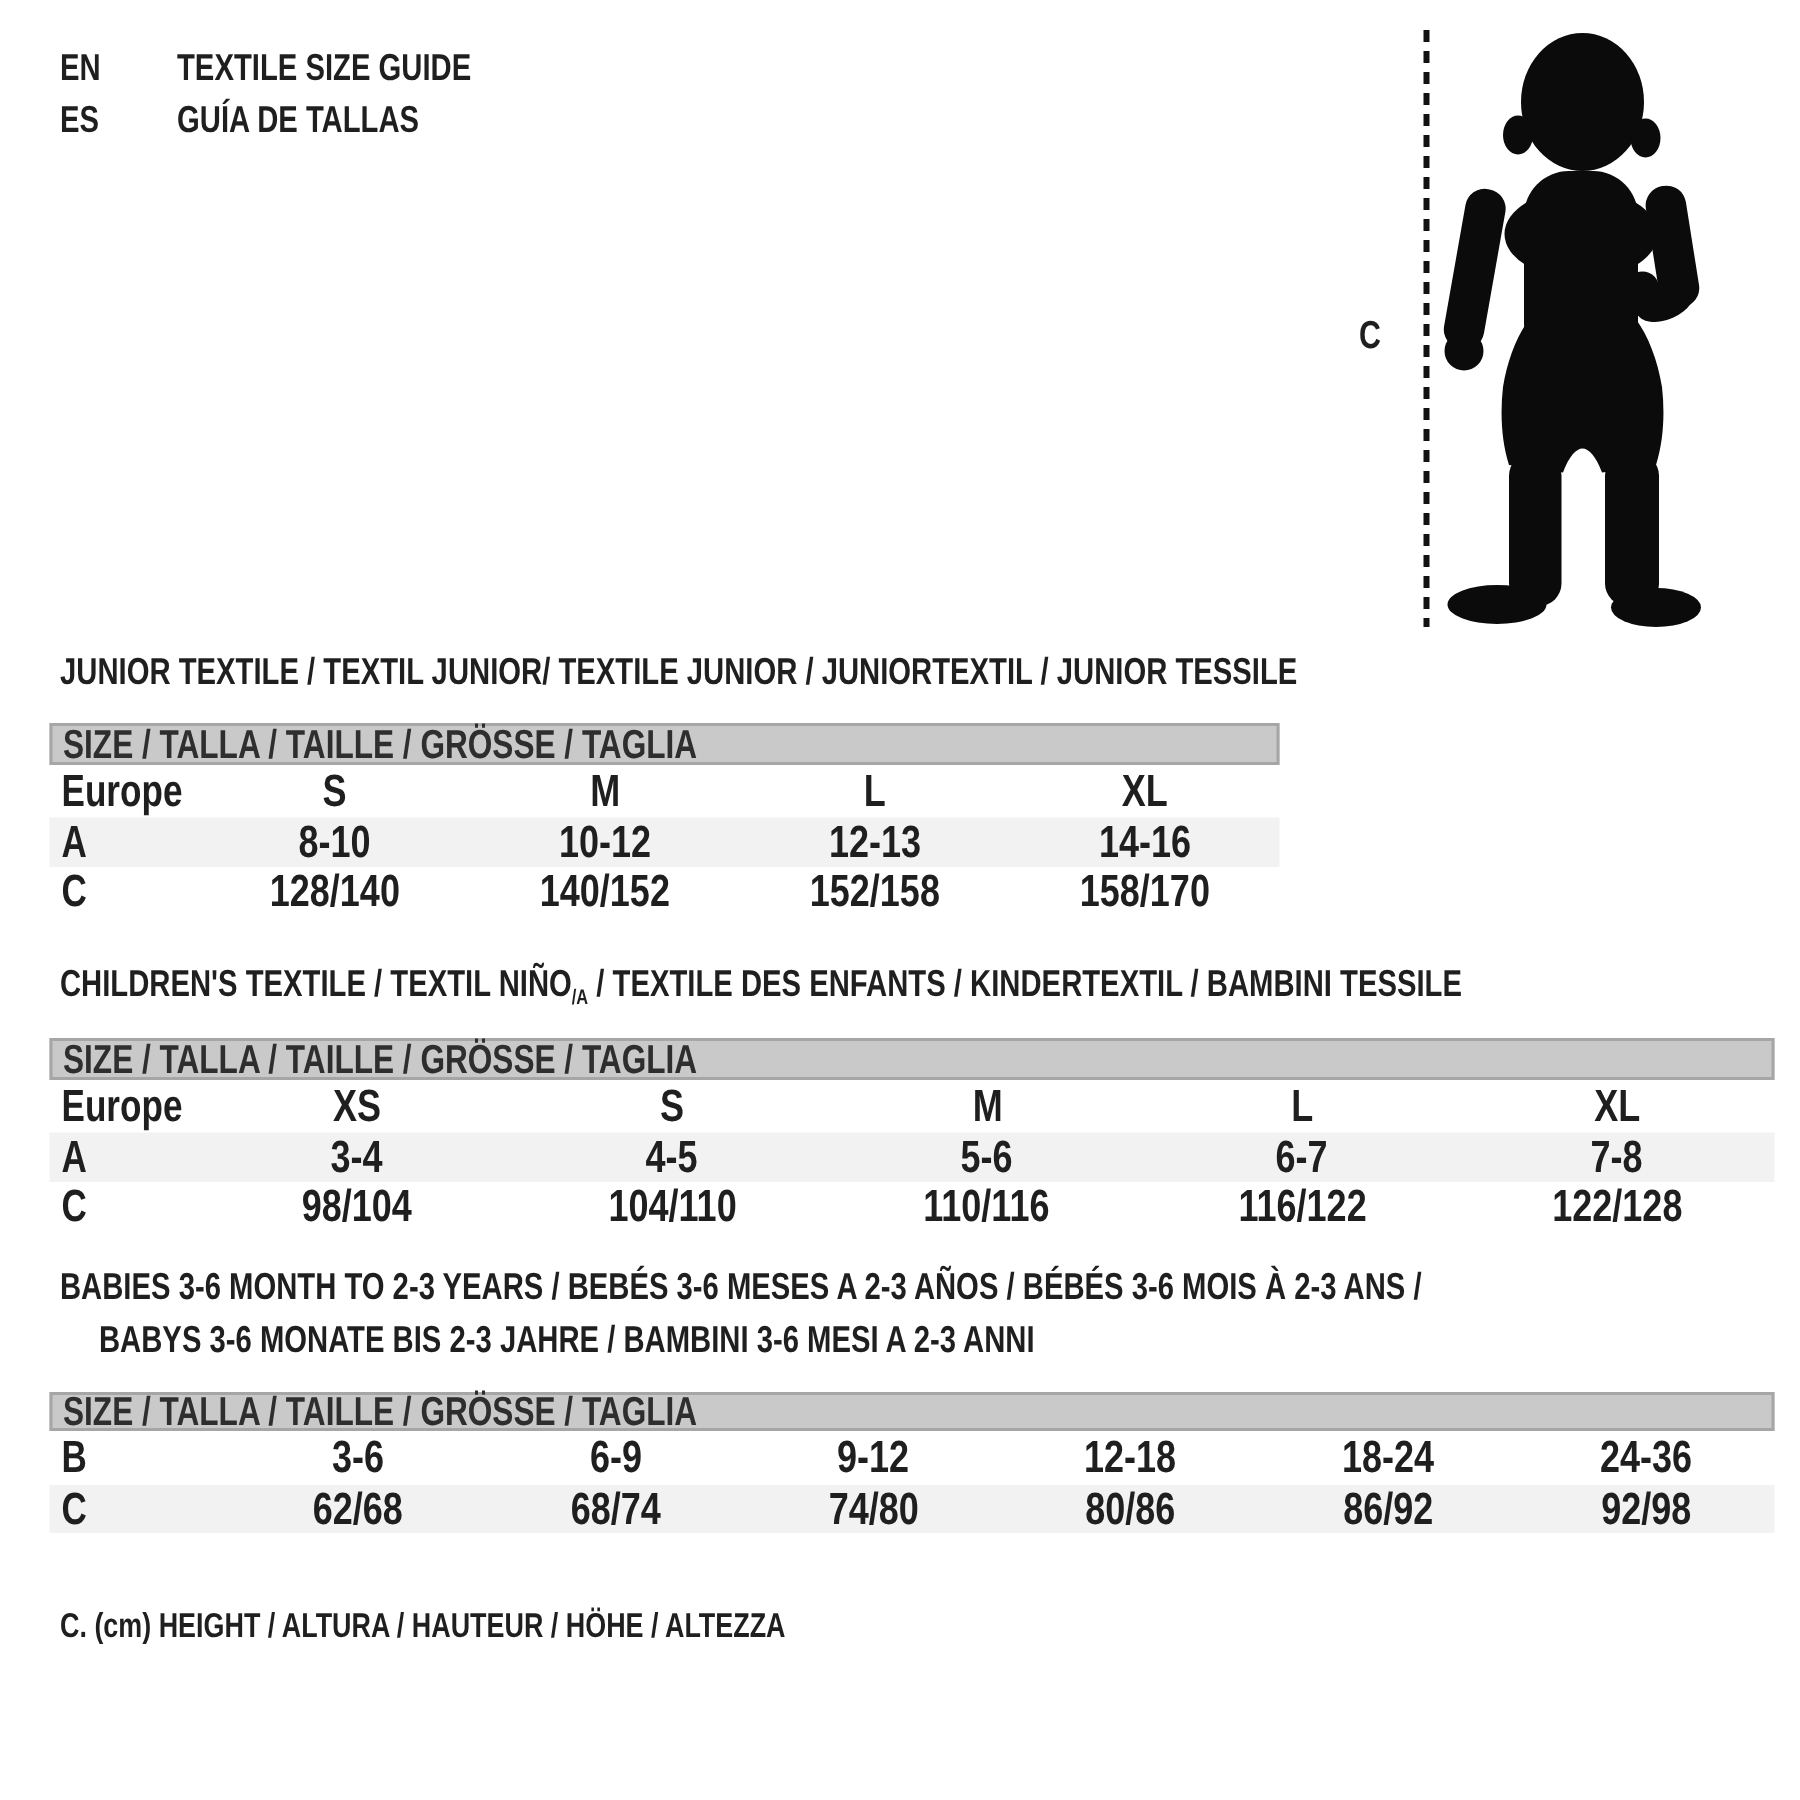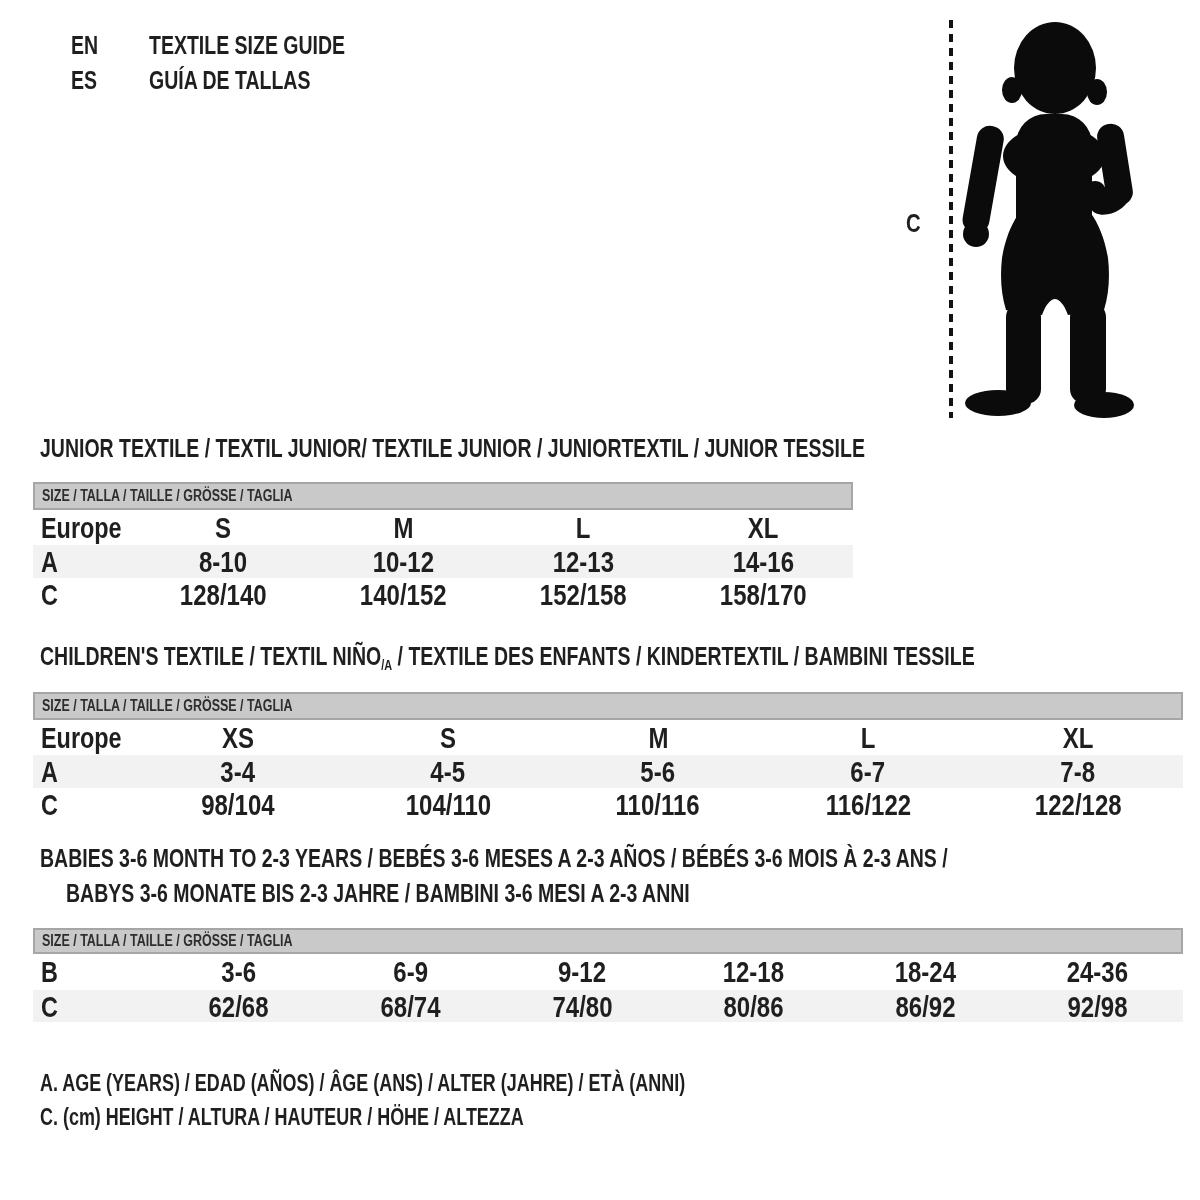--- a/index.html
+++ b/index.html
@@ -17,7 +17,7 @@
   .cnc { display:inline-block; transform:scaleX(0.80); transform-origin:50% 50%; white-space:nowrap; }
 
   
-  .lang-block { left:40px; top:28px; font-size:25px;margin-left:31px; }
+  .lang-block { left:40px; top:28px; font-size:25px; }
   .lang-row   { display:flex; height:35px; align-items:center; }
   .lang-code  { width:78px; flex:0 0 78px; }
 

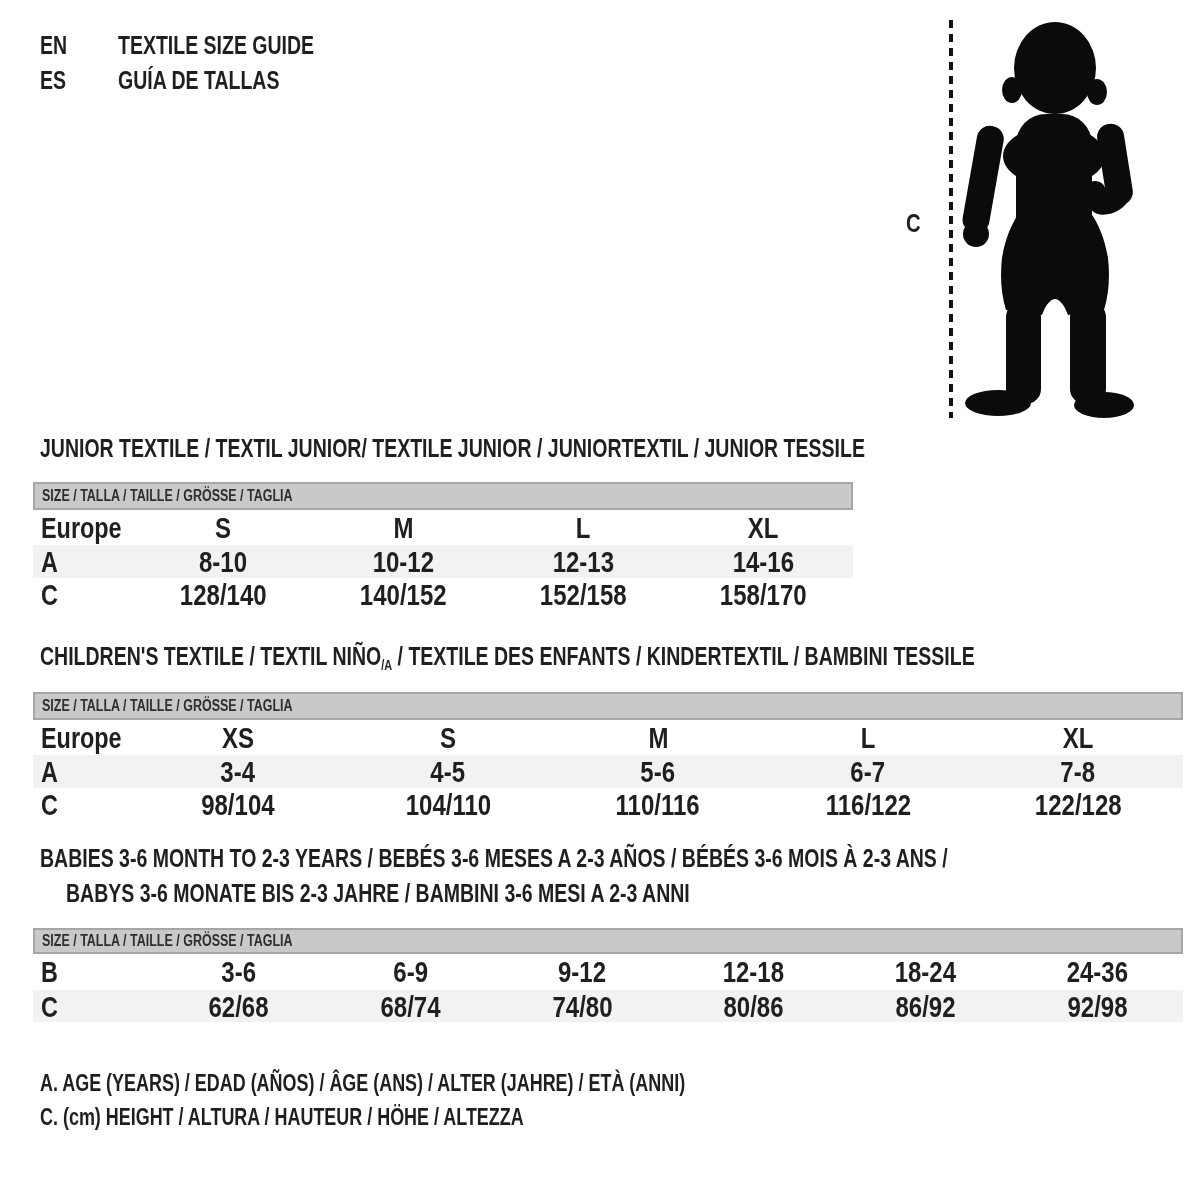--- a/index.html
+++ b/index.html
@@ -41,7 +41,7 @@
     box-sizing:border-box;
     display:flex; align-items:center;
     padding-left:7px;
-    font-size:16px; color:#2e2e2e;
+    font-size:27px; color:#2e2e2e;
   }
   .grid-row { display:grid; align-items:center; font-size:30px; }
   .cols4 { grid-template-columns:100px repeat(4,1fr); }

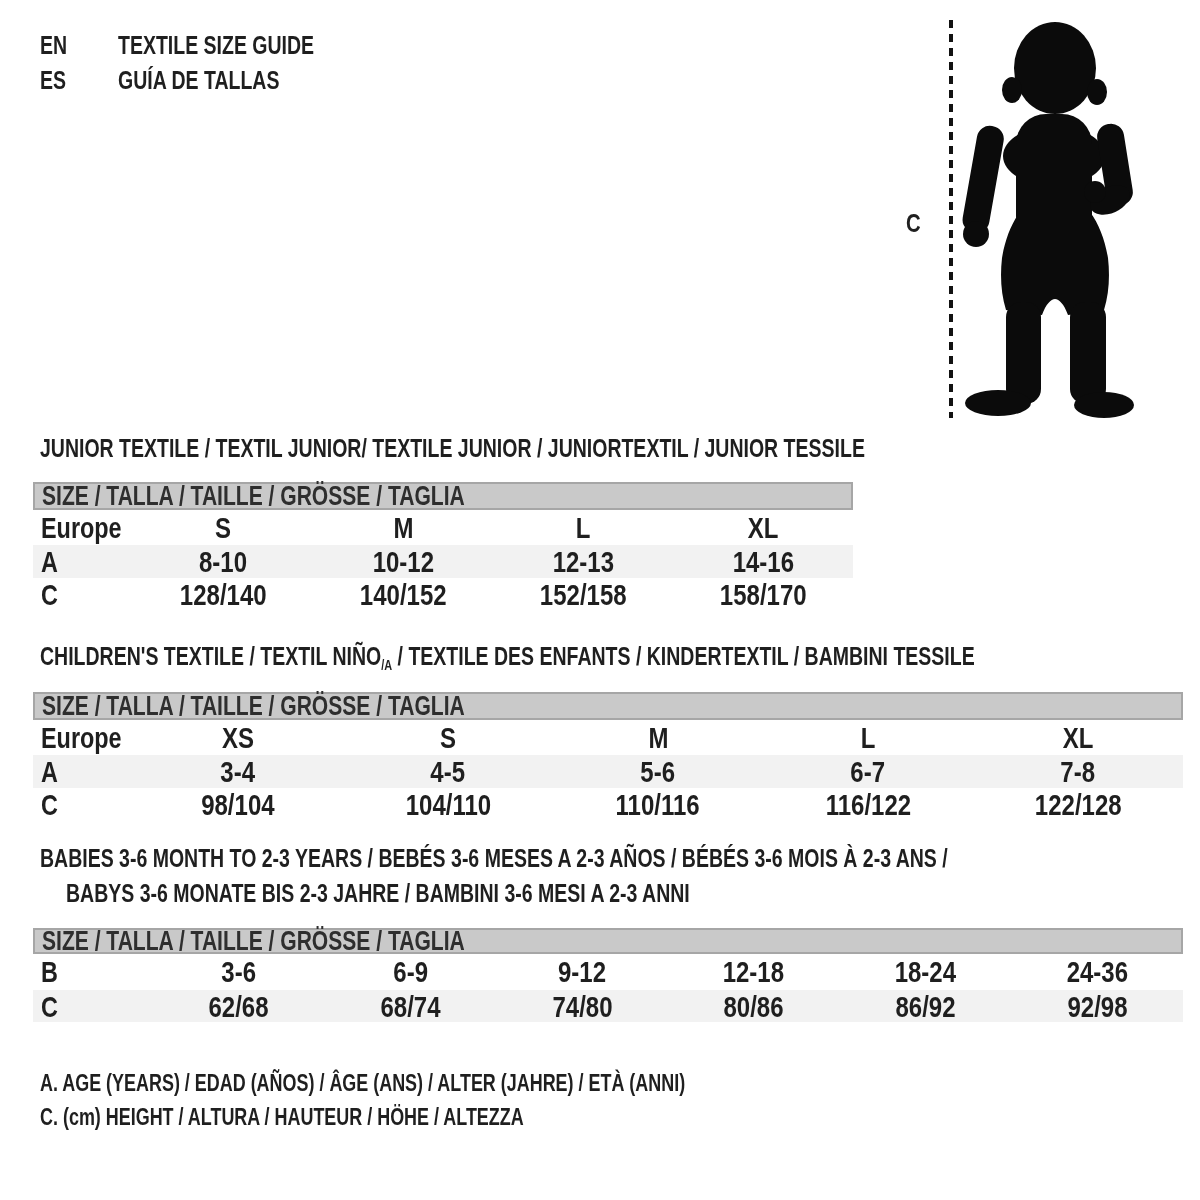--- a/index.html
+++ b/index.html
@@ -205,9 +205,6 @@
 
 <div class="abs legend">
   <div class="legend-line">
-      <span class="cn">A. AGE (YEARS) / EDAD (AÑOS) / ÂGE (ANS) / ALTER (JAHRE) / ETÀ (ANNI)</span>
-    </div>
-  <div class="legend-line">
       <span class="cn">C. (cm) HEIGHT / ALTURA / HAUTEUR / HÖHE / ALTEZZA</span>
     </div>
 </div>

